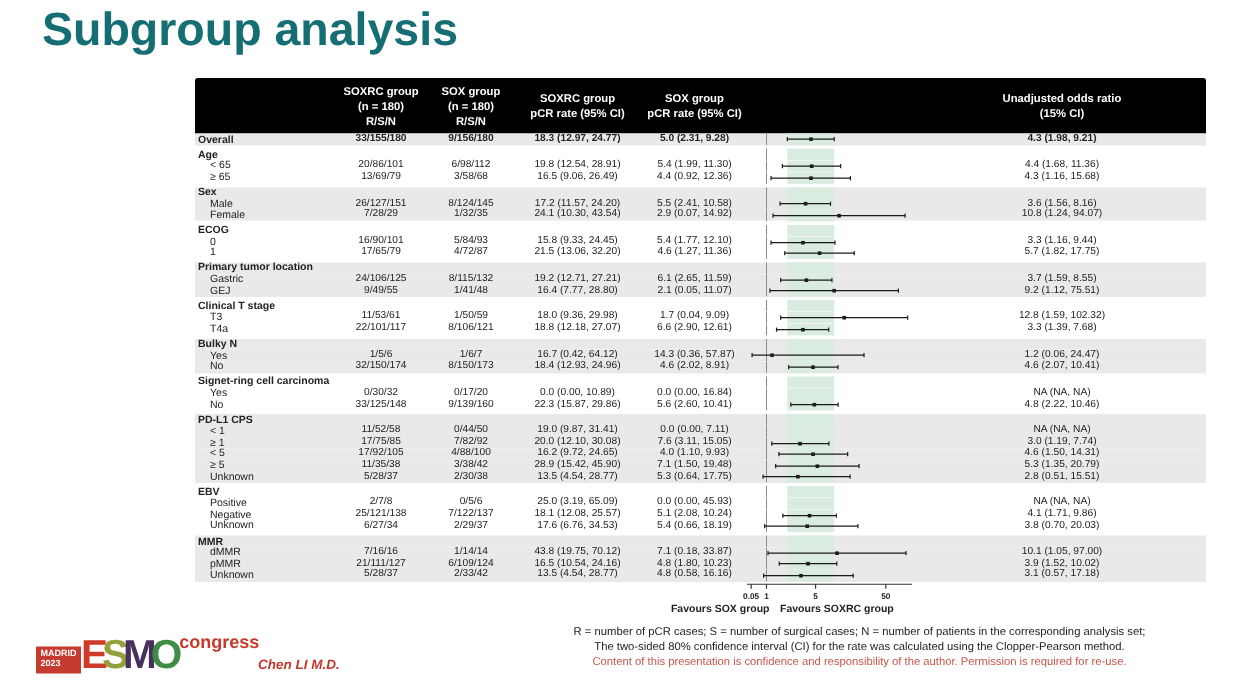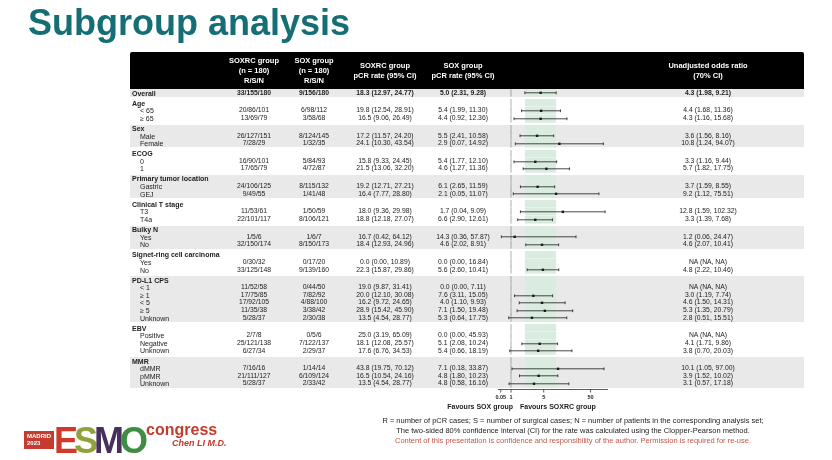--- a/index.html
+++ b/index.html
@@ -5,7 +5,7 @@
   html,body{margin:0;padding:0;background:#fff;}
   .slide{position:relative;width:832px;height:460px;background:#ffffff;overflow:hidden;
          font-family:"Liberation Sans",sans-serif;color:#222;}
-  .title{position:absolute;left:28px;top:2px;font-size:36px;font-weight:700;color:#156e74;}
+  .title{position:absolute;left:28px;top:2px;font-size:31px;font-weight:700;color:#156e74;}
   .table-wrap{position:absolute;left:130px;top:52px;width:674px;}
   .hdr-row{display:flex;align-items:center;background:#000000;padding:4px 0;border-radius:2px 2px 0 0;}
   .hdr-cell{color:#ffffff;font-weight:700;font-size:7.5px;line-height:1.3;text-align:center;}

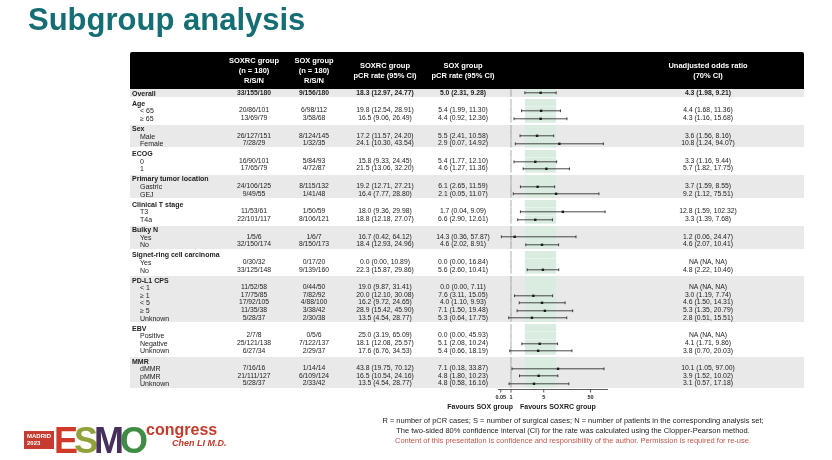--- a/index.html
+++ b/index.html
@@ -71,7 +71,7 @@
         <div class="hdr-cell c5"></div>
         <div class="hdr-cell c6">
           <div>Unadjusted odds ratio</div>
-          <div>(70% CI)</div>
+          <div>(15% CI)</div>
         </div>
       </div>
     <div>

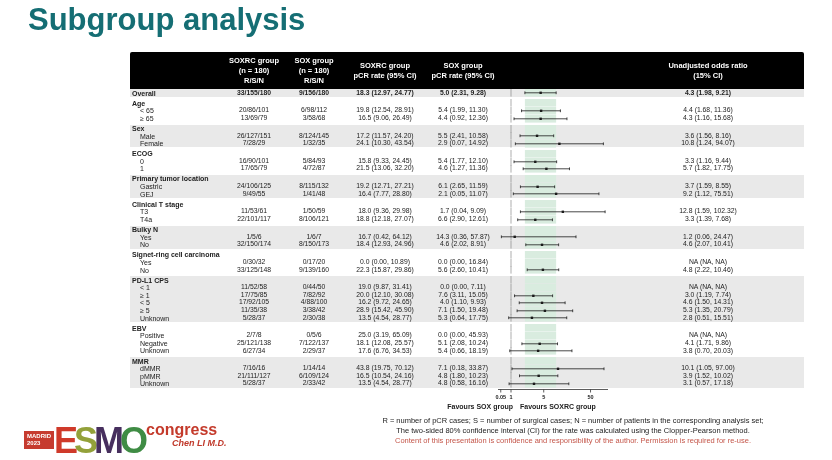--- a/index.html
+++ b/index.html
@@ -35,7 +35,7 @@
   .logo{position:absolute;left:24px;top:421px;display:flex;align-items:flex-start;}
   .madrid{background:#c63b2f;color:#fff;font-size:6px;font-weight:700;line-height:1.15;
           padding:2px 3px;margin-top:10px;}
-  .esmo{font-size:36px;font-weight:800;letter-spacing:-4px;line-height:1;margin-top:2px;}
+  .esmo{font-size:27px;font-weight:800;letter-spacing:-4px;line-height:1;margin-top:2px;}
   .esmo span{display:inline-block;}
   .l-e{color:#cf3a2a;}.l-s{color:#93a13a;}.l-m{color:#472f5e;}.l-o{color:#3f8c44;}
   .congress{color:#c43a2b;font-size:16px;font-weight:700;margin-left:2px;margin-top:0px;}

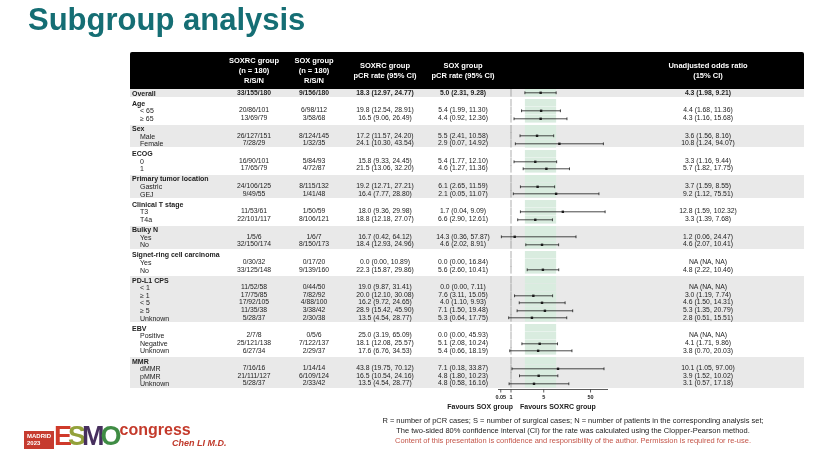--- a/index.html
+++ b/index.html
@@ -38,7 +38,7 @@
   .esmo{font-size:27px;font-weight:800;letter-spacing:-4px;line-height:1;margin-top:2px;}
   .esmo span{display:inline-block;}
   .l-e{color:#cf3a2a;}.l-s{color:#93a13a;}.l-m{color:#472f5e;}.l-o{color:#3f8c44;}
-  .congress{color:#c43a2b;font-size:16px;font-weight:700;margin-left:2px;margin-top:0px;}
+  .congress{color:#c43a2b;font-size:12px;font-weight:700;margin-left:2px;margin-top:0px;}
   .presenter{position:absolute;left:172px;top:438px;color:#c0392b;font-weight:700;font-size:9px;font-style:italic;}
 </style>
 </head>

